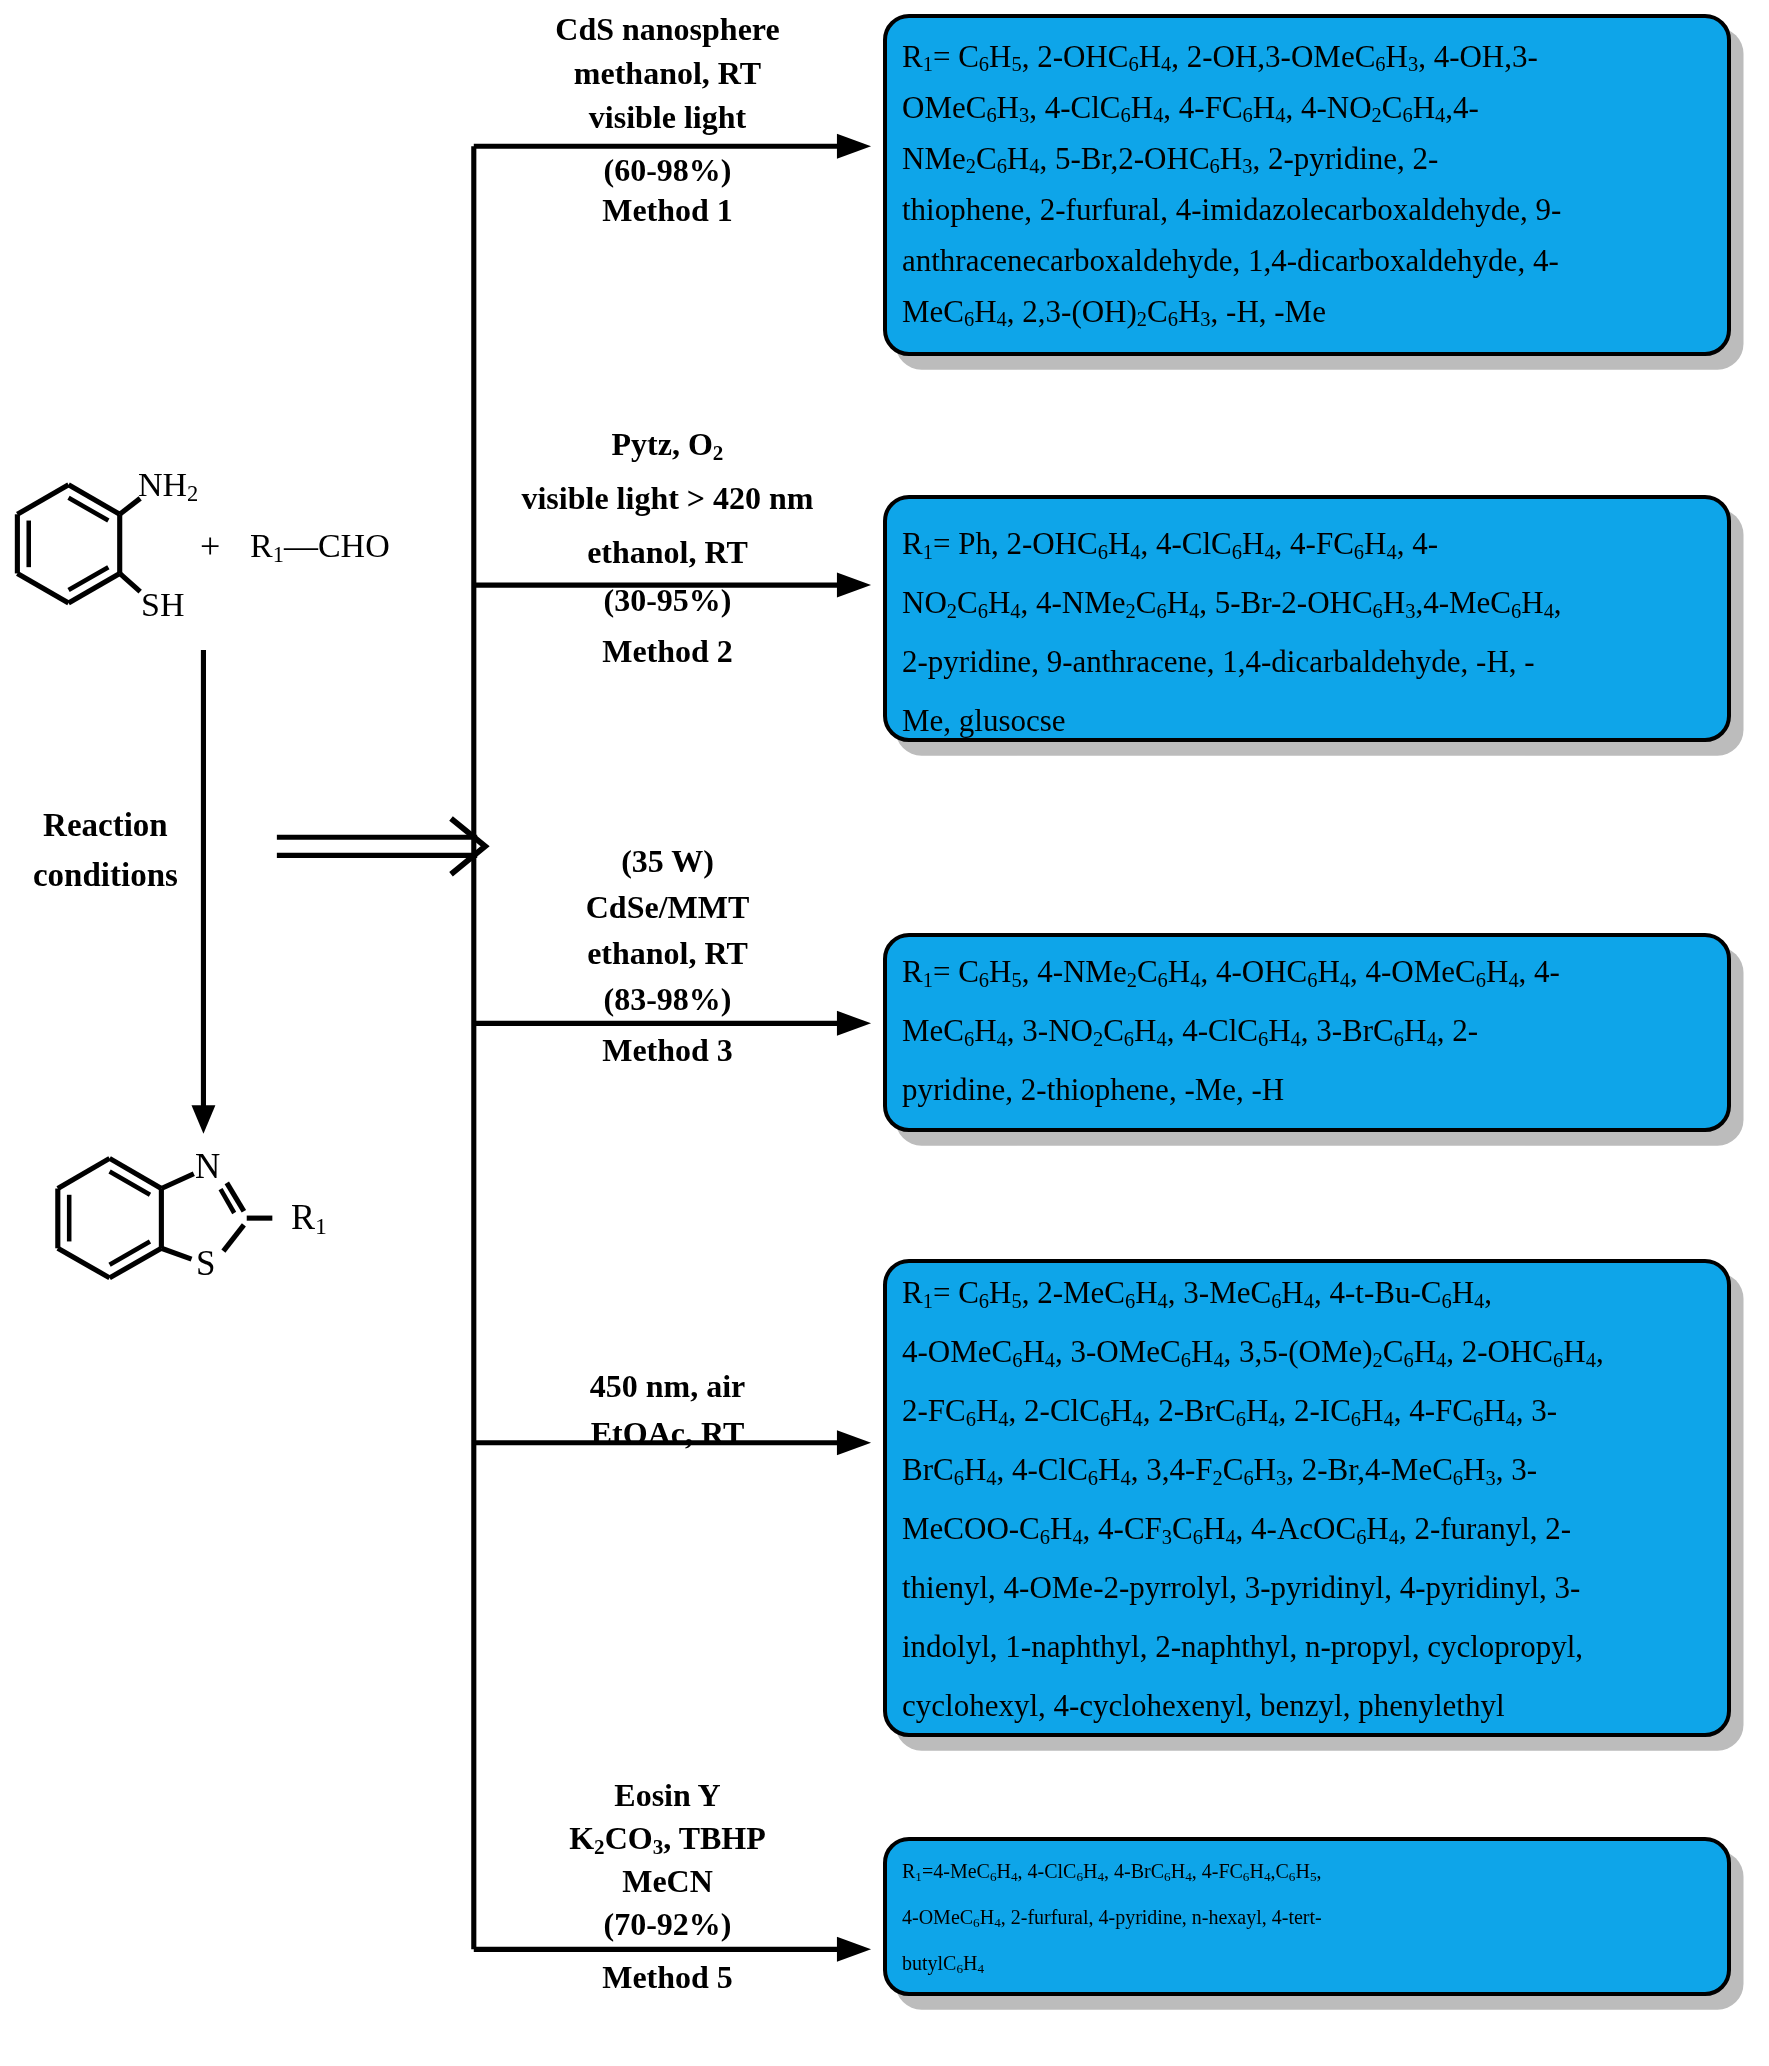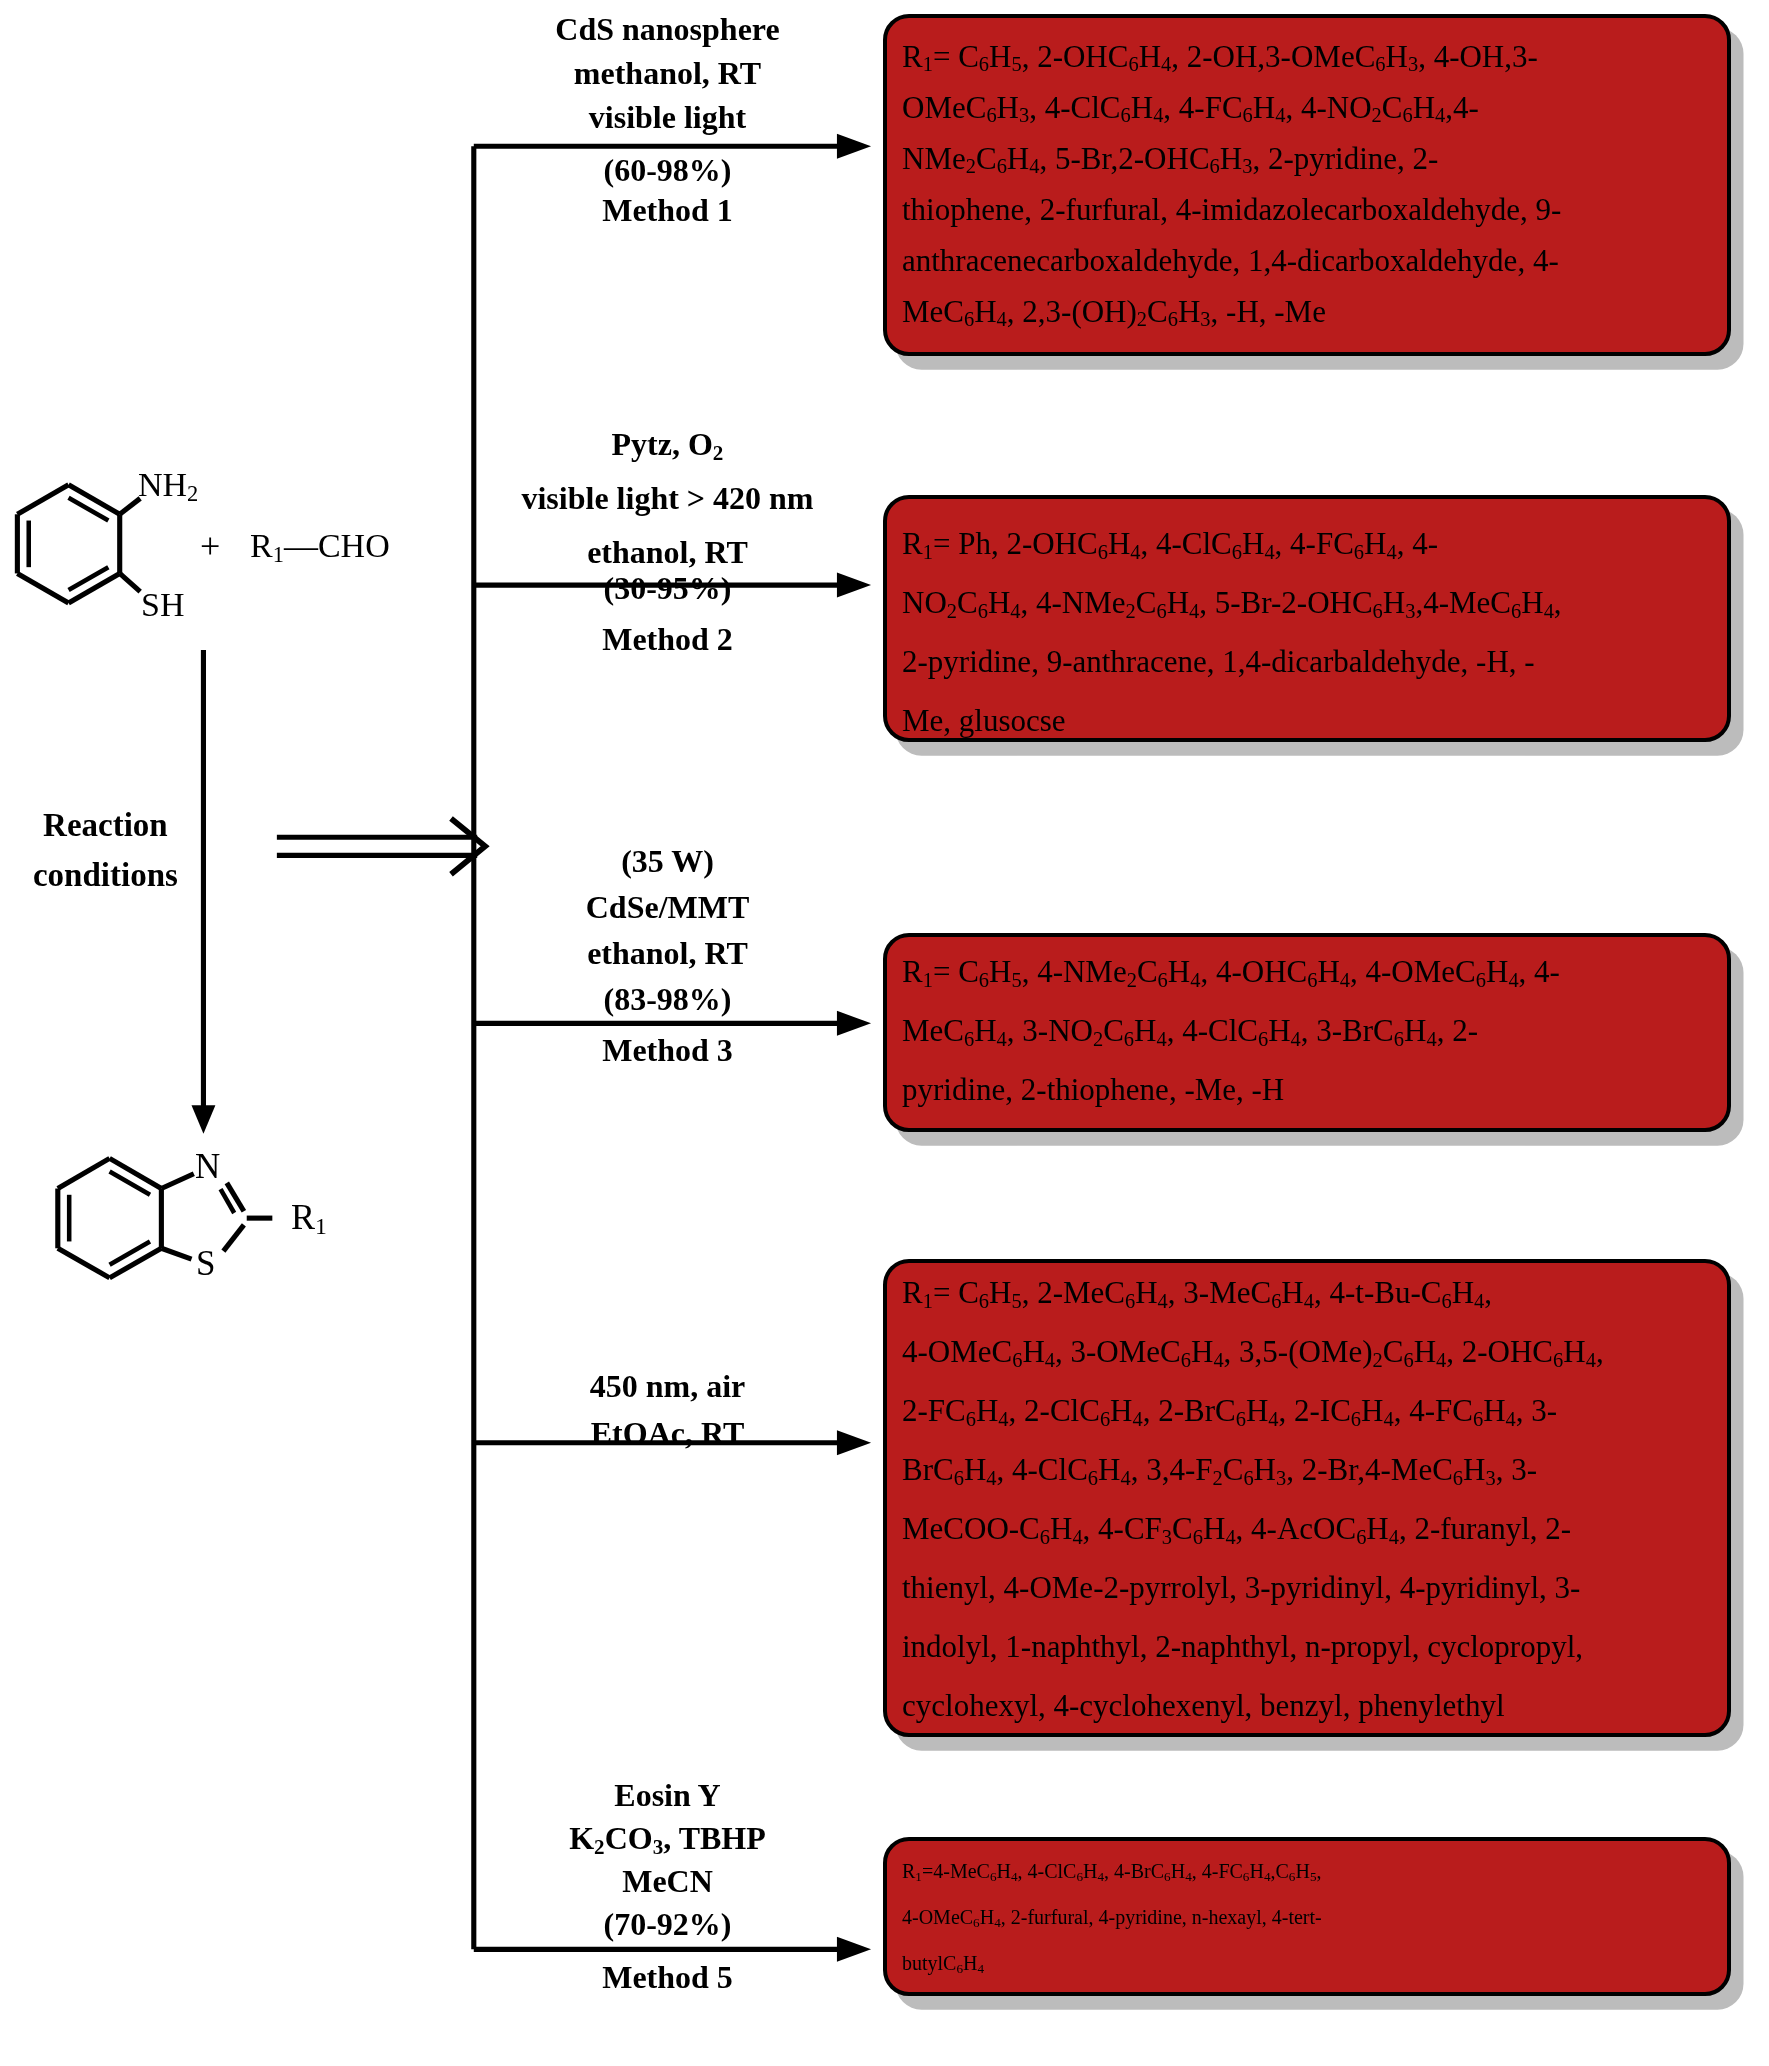--- a/index.html
+++ b/index.html
@@ -9,7 +9,7 @@
   .struct{position:absolute;}
   .lbl{position:absolute;white-space:nowrap;}
   .cond{position:absolute;left:474px;width:387px;text-align:center;font-weight:bold;white-space:nowrap;}
-  .box{position:absolute;left:883px;width:848px;box-sizing:border-box;background:#b91c1c;
+  .box{position:absolute;left:883px;width:848px;box-sizing:border-box;background:#0ea5e9;
        border:4px solid #000;border-radius:26px;box-shadow:12.5px 13.7px 0 #bcbcbc;
        padding:0 15px;white-space:nowrap;overflow:hidden;}
   sub{font-size:.66em;line-height:0;vertical-align:baseline;position:relative;bottom:-0.22em;}

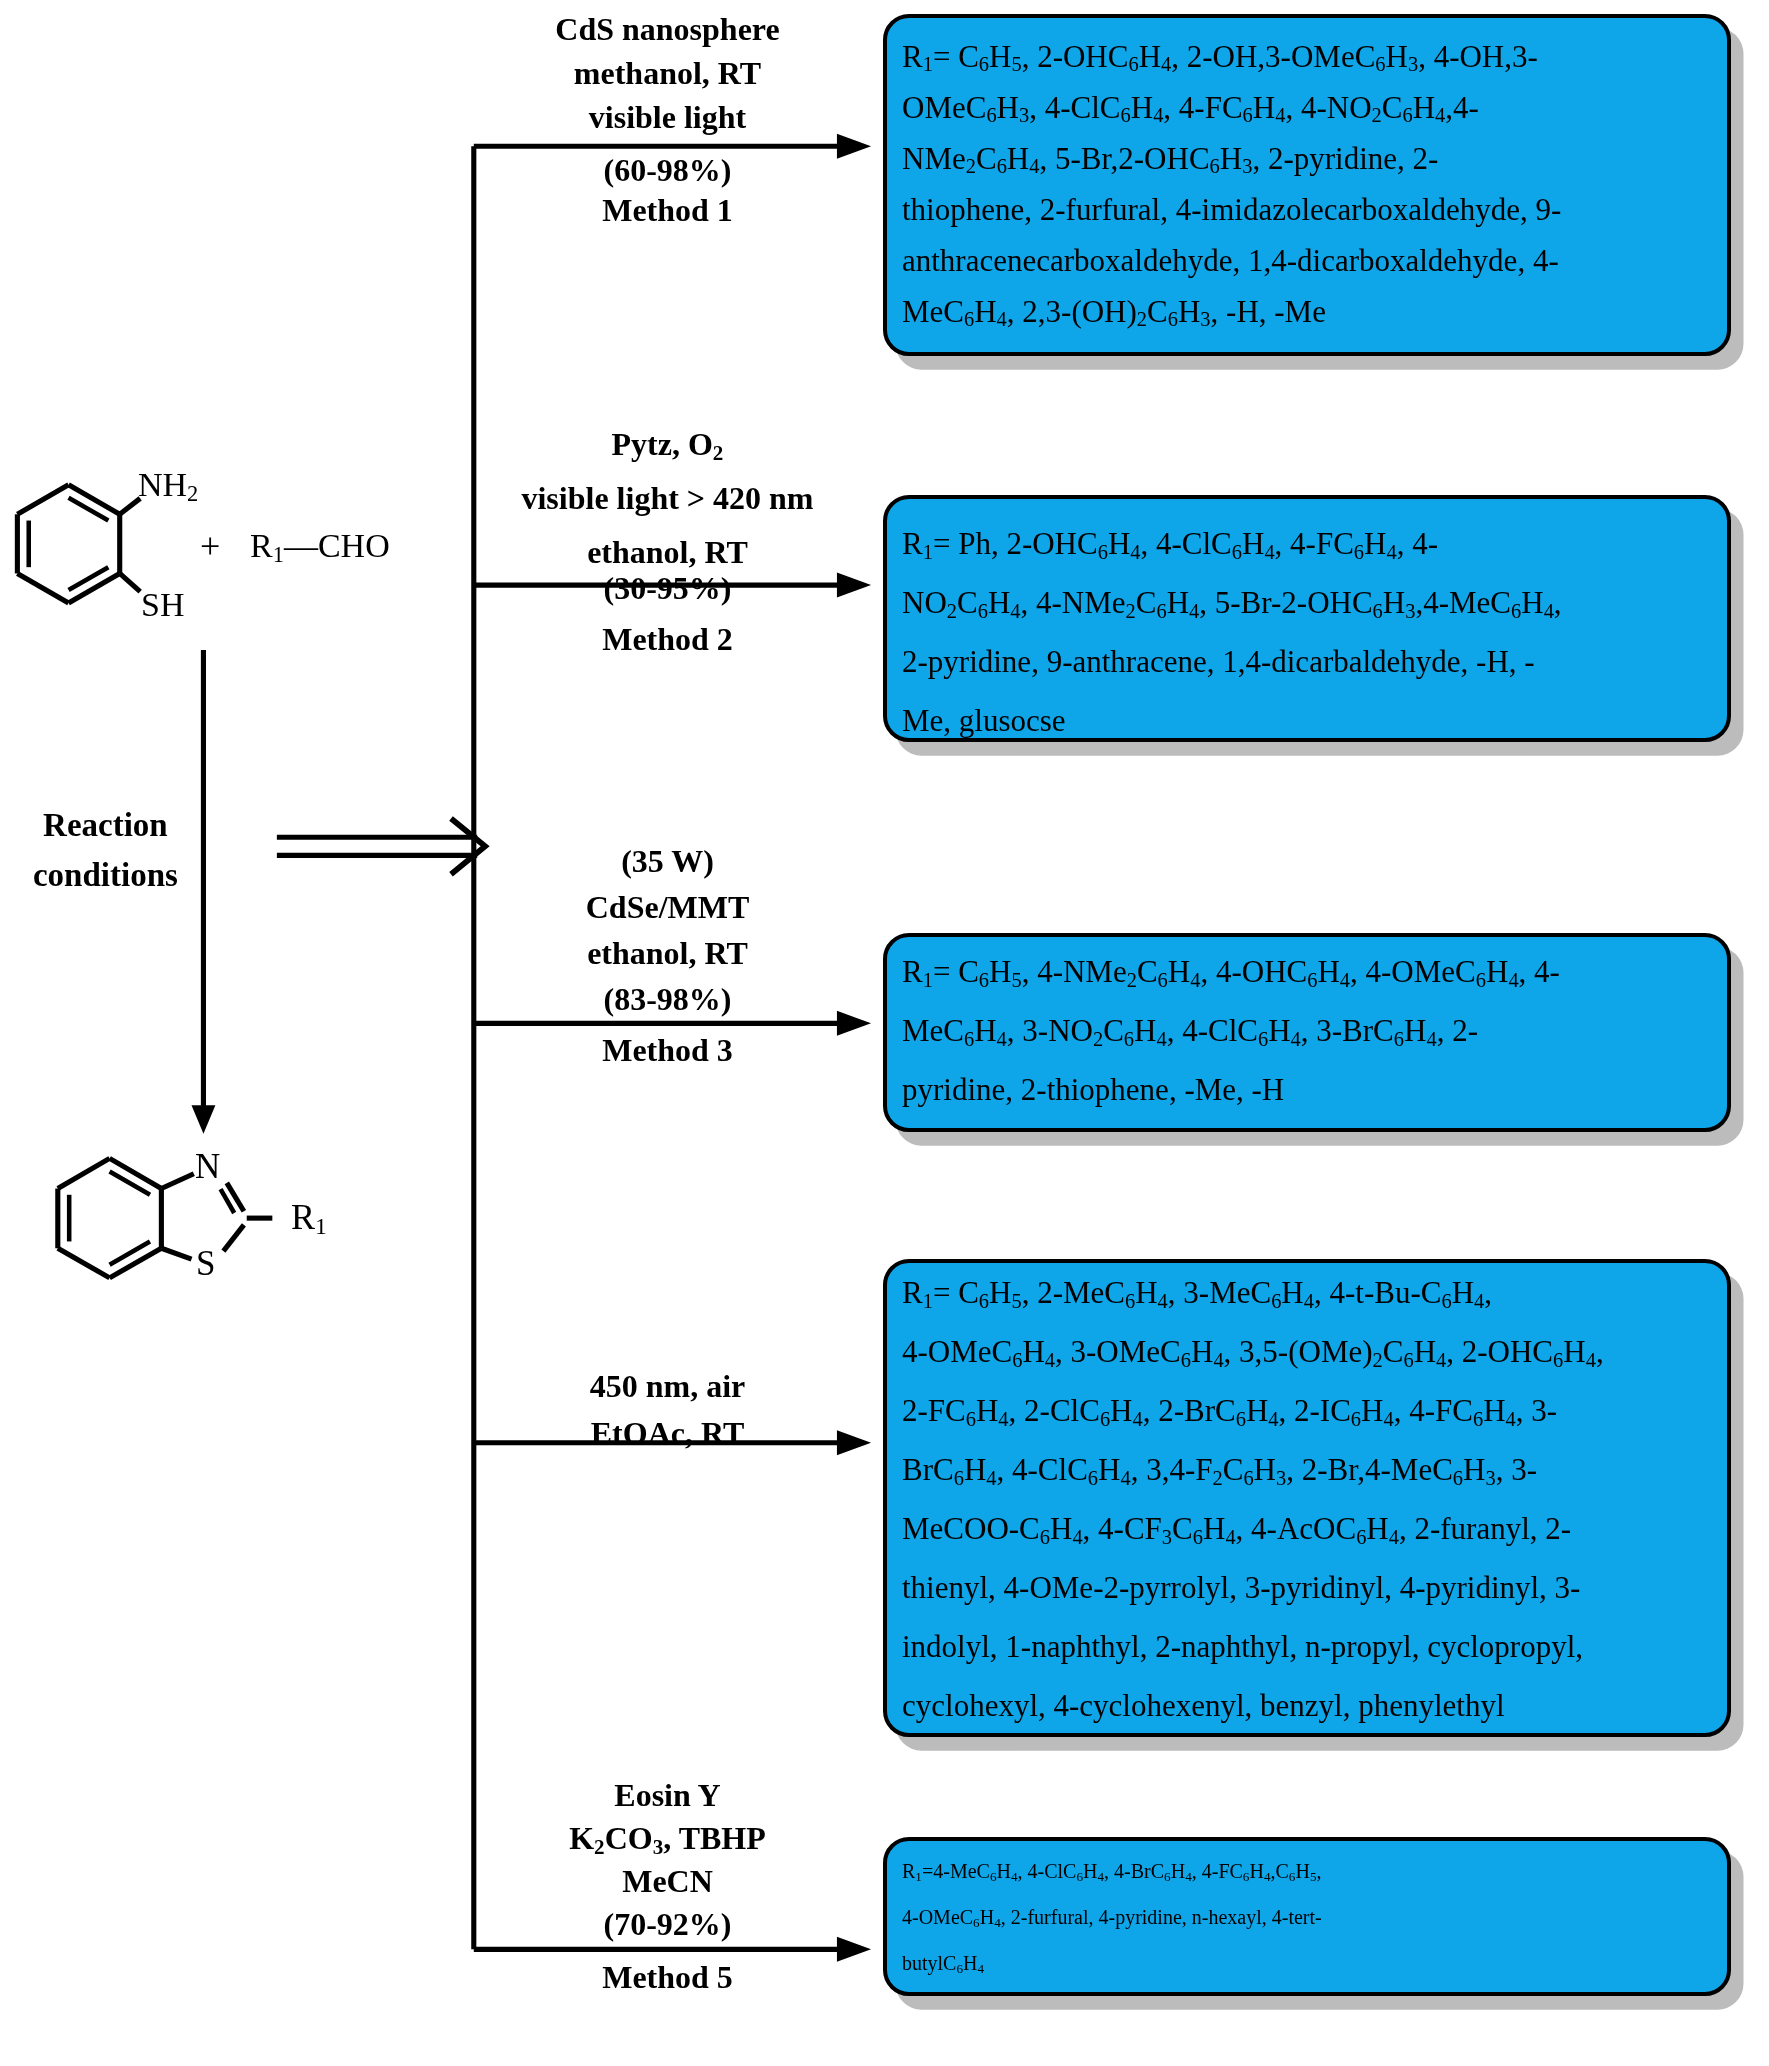--- a/index.html
+++ b/index.html
@@ -114,7 +114,7 @@
   <div class="box" style="top:14.2px;height:342px;padding-top:12.5px;font-size:31px;line-height:51px;">R<sub>1</sub>= C<sub>6</sub>H<sub>5</sub>, 2-OHC<sub>6</sub>H<sub>4</sub>, 2-OH,3-OMeC<sub>6</sub>H<sub>3</sub>, 4-OH,3-<br>OMeC<sub>6</sub>H<sub>3</sub>, 4-ClC<sub>6</sub>H<sub>4</sub>, 4-FC<sub>6</sub>H<sub>4</sub>, 4-NO<sub>2</sub>C<sub>6</sub>H<sub>4</sub>,4-<br>NMe<sub>2</sub>C<sub>6</sub>H<sub>4</sub>, 5-Br,2-OHC<sub>6</sub>H<sub>3</sub>, 2-pyridine, 2-<br>thiophene, 2-furfural, 4-imidazolecarboxaldehyde, 9-<br>anthracenecarboxaldehyde, 1,4-dicarboxaldehyde, 4-<br>MeC<sub>6</sub>H<sub>4</sub>, 2,3-(OH)<sub>2</sub>C<sub>6</sub>H<sub>3</sub>, -H, -Me</div>
 
   <div class="cond" style="top:417px;font-size:32px;line-height:54px;">Pytz, O<sub>2</sub><br>visible light &gt; 420 nm<br>ethanol, RT</div>
-  <div class="cond" style="top:563px;font-size:32px;line-height:51px;">(30-95%)<br>Method 2</div>
+  <div class="cond" style="top:575px;font-size:32px;line-height:51px;">(30-95%)<br>Method 2</div>
   <div class="box" style="top:495px;height:247px;padding-top:15px;font-size:31px;line-height:59px;">R<sub>1</sub>= Ph, 2-OHC<sub>6</sub>H<sub>4</sub>, 4-ClC<sub>6</sub>H<sub>4</sub>, 4-FC<sub>6</sub>H<sub>4</sub>, 4-<br>NO<sub>2</sub>C<sub>6</sub>H<sub>4</sub>, 4-NMe<sub>2</sub>C<sub>6</sub>H<sub>4</sub>, 5-Br-2-OHC<sub>6</sub>H<sub>3</sub>,4-MeC<sub>6</sub>H<sub>4</sub>,<br>2-pyridine, 9-anthracene, 1,4-dicarbaldehyde, -H, -<br>Me, glusocse</div>
 
   <div class="cond" style="top:838px;font-size:32px;line-height:46px;">(35 W)<br>CdSe/MMT<br>ethanol, RT<br>(83-98%)</div>

